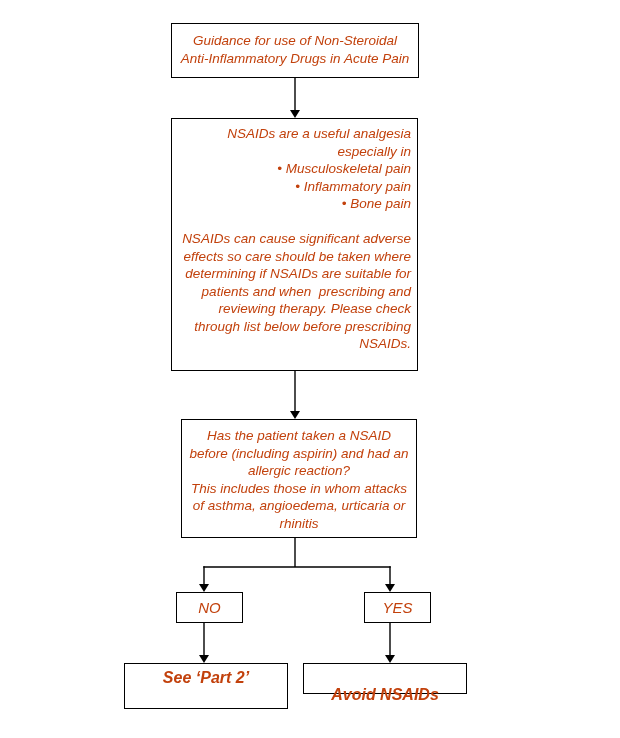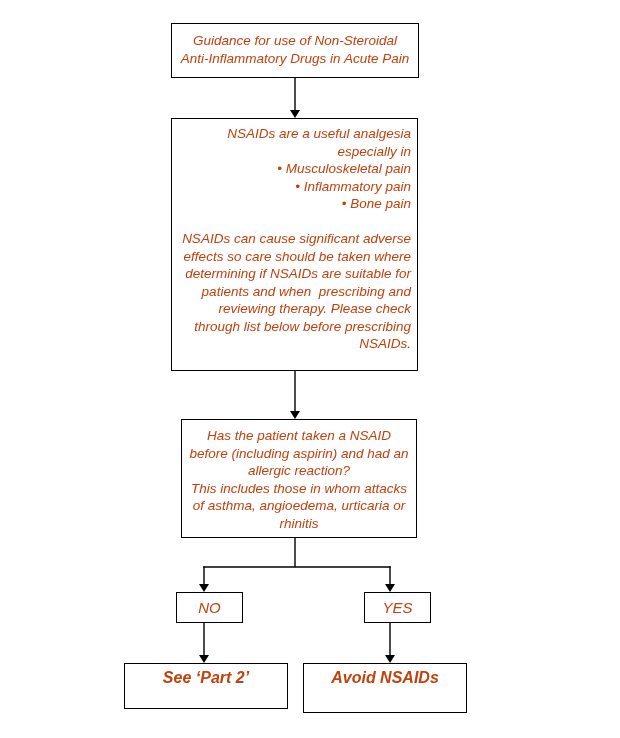--- a/index.html
+++ b/index.html
@@ -46,7 +46,7 @@
   .no-box       { left: 176px; top: 592px; width: 67px;  height: 31px;  display: flex; align-items: center; justify-content: center; }
   .yes-box      { left: 364px; top: 592px; width: 67px;  height: 31px;  display: flex; align-items: center; justify-content: center; }
   .part2-box    { left: 124px; top: 663px; width: 164px; height: 46px;  padding-top: 5px; }
-  .avoid-box    { left: 303px; top: 663px; width: 164px; height: 50px;  padding-top: 5px; }
+  .avoid-box    { left: 303px; top: 663px; width: 164px; height: 31px;  padding-top: 22px; }
 
   .outcome-text { font-size: 16px; line-height: 18px; font-weight: bold; }
   .decision-text { font-size: 15px; }

